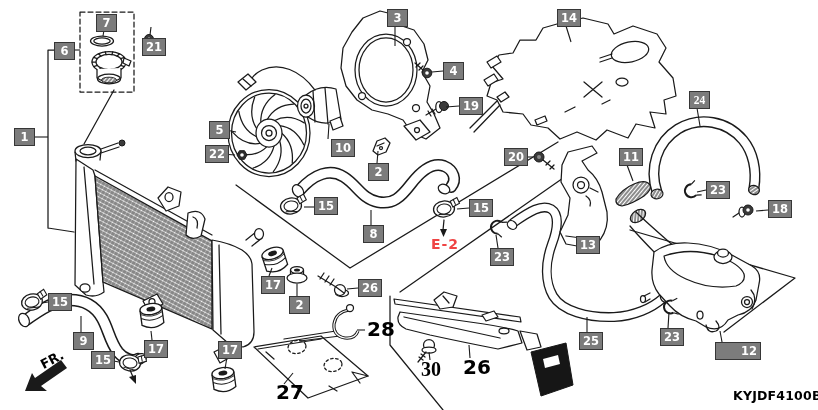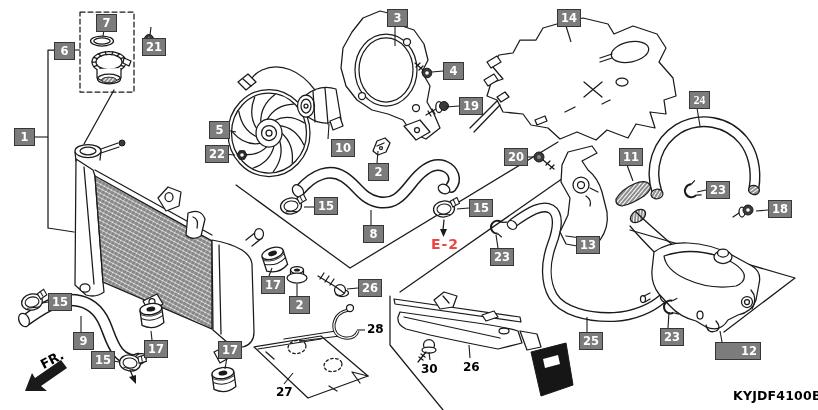--- a/index.html
+++ b/index.html
@@ -11,7 +11,7 @@
   .callout{position:absolute;min-width:13px;height:14px;padding:1px 3px 1px;box-sizing:content-box;
            background:#7c7c7c;border:1px solid #363636;color:#fff;
            font-size:11.5px;line-height:14px;font-weight:bold;text-align:center;cursor:pointer;}
-  .plain-num{position:absolute;color:#000;font-size:12px;font-weight:bold;line-height:16px;}
+  .plain-num{position:absolute;color:#000;font-size:20px;font-weight:bold;line-height:16px;}
   .frame-ref{position:absolute;color:#ef4444;font-size:14px;font-weight:bold;letter-spacing:1px;line-height:14px;}
   .code{position:absolute;left:733px;top:388px;font-size:12.5px;font-weight:bold;letter-spacing:.2px;}
   .fr{position:absolute;left:40px;top:352px;font-size:13px;font-weight:bold;transform:rotate(-28deg);}

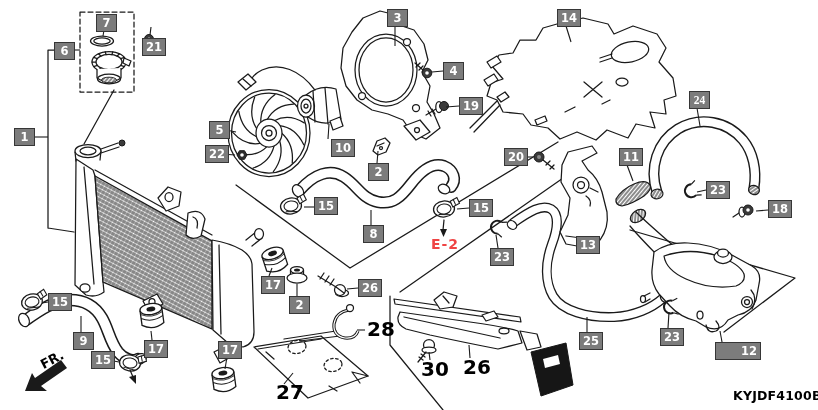--- a/index.html
+++ b/index.html
@@ -421,7 +421,7 @@
     <div class="callout" style="left: 715px; top: 342px; padding-left: 25px;">12</div>
     <div class="plain-num" style="left: 276px; top: 384px;">27</div>
     <div class="plain-num" style="left: 367px; top: 321px;">28</div>
-    <div class="plain-num" style="left: 421px; top: 361px;">30</div>
+    <div class="plain-num" style="left: 421px; top: 361px; font-family: Liberation Serif, serif;">30</div>
     <div class="plain-num" style="left: 463px; top: 359px;">26</div>
     <div class="frame-ref" style="left: 431px; top: 237px;">E-2</div>
     <div class="frame-ref" style="left: 135px; top: 383px; margin-top: 36px;">E-6</div>

